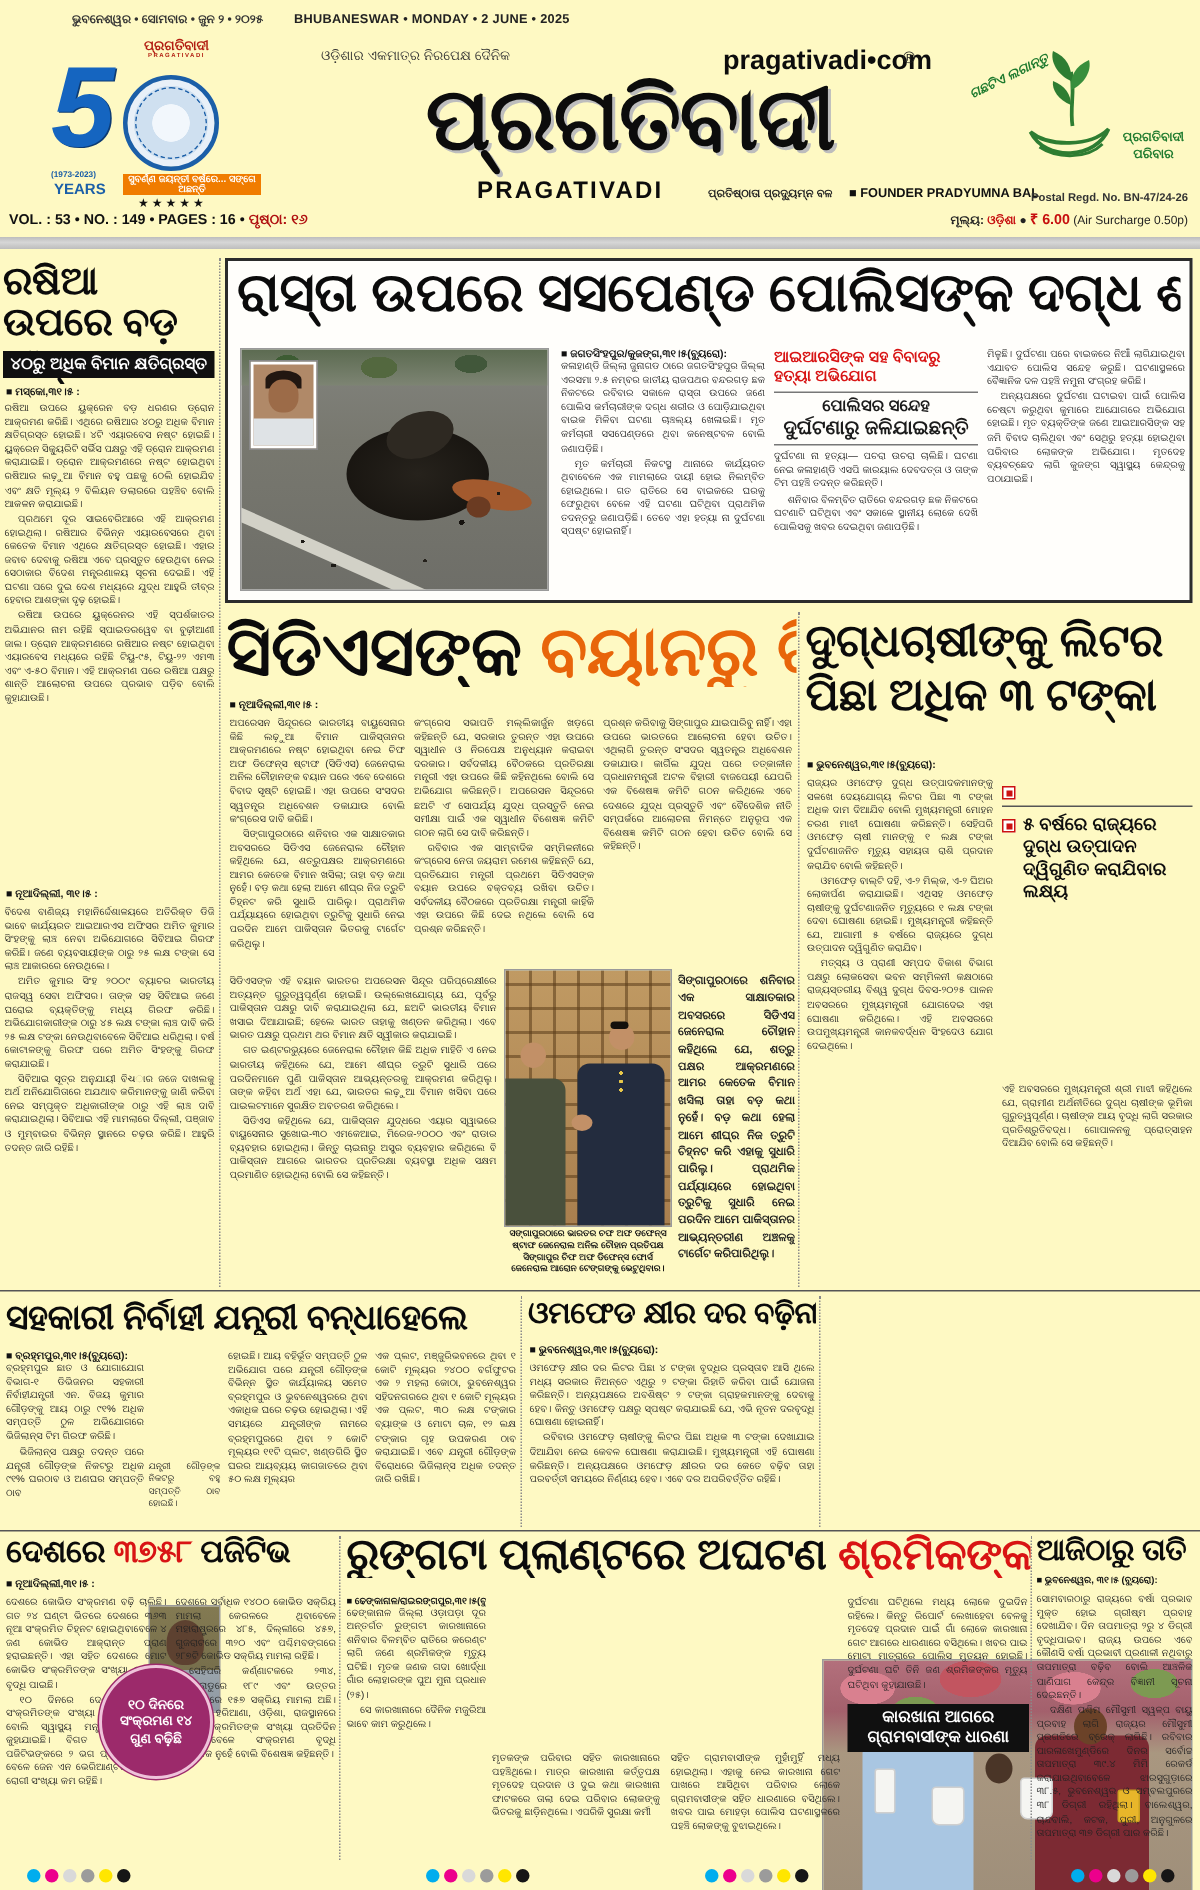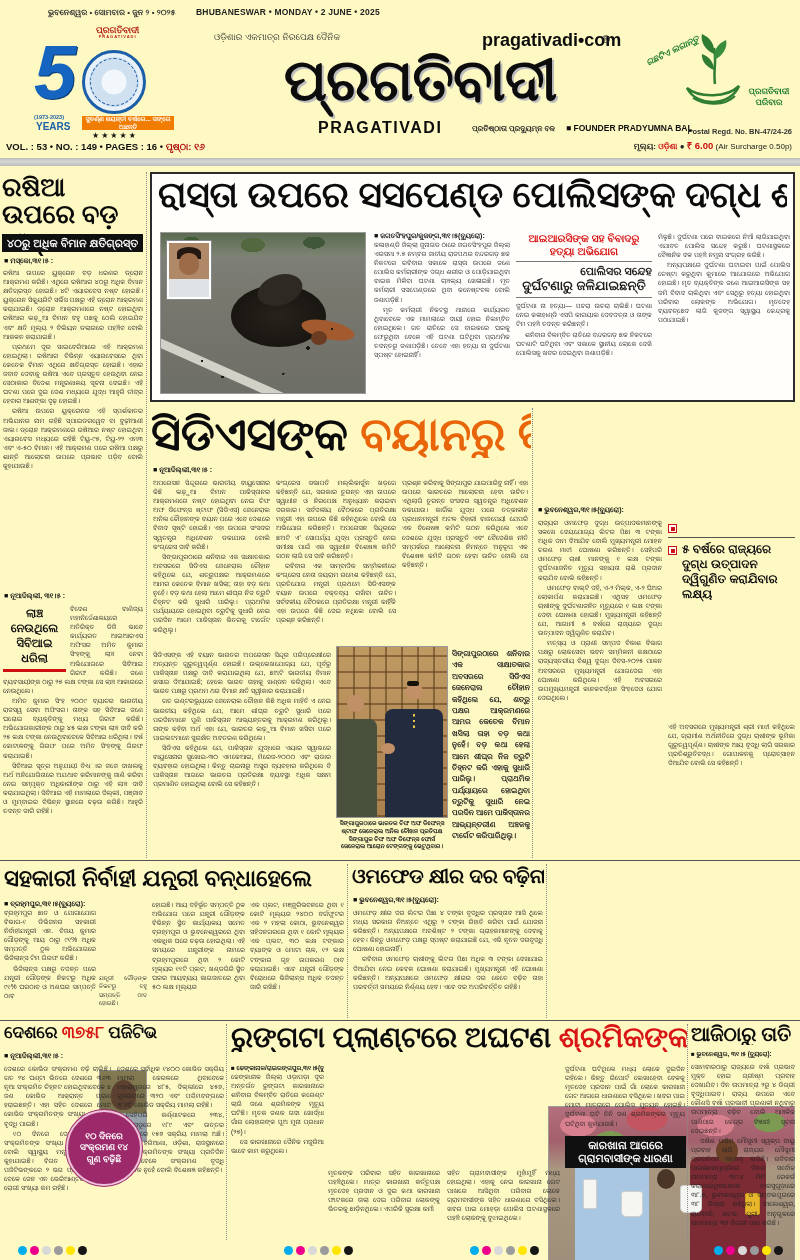--- a/index.html
+++ b/index.html
@@ -54,7 +54,7 @@
   
   .accent{color:#e8650a}
   .rednum{color:#d81414}
-  .redhead{color:#d81414;font-weight:800;font-size:10.5px;line-height:1.25;text-align:center}
+  .redhead{color:#d81414;font-weight:800;font-size:10.5px;line-height:1.25;}
   .subrule{border-top:1px solid #777;margin:3px 0}
   .pullbox{float:left;width:63px;margin:2px 4px 2px 0;text-align:center;font-weight:900;
            font-size:11.5px;line-height:1.3;color:#0b0b0b;border-bottom:3px solid #d01010;padding-bottom:3px}

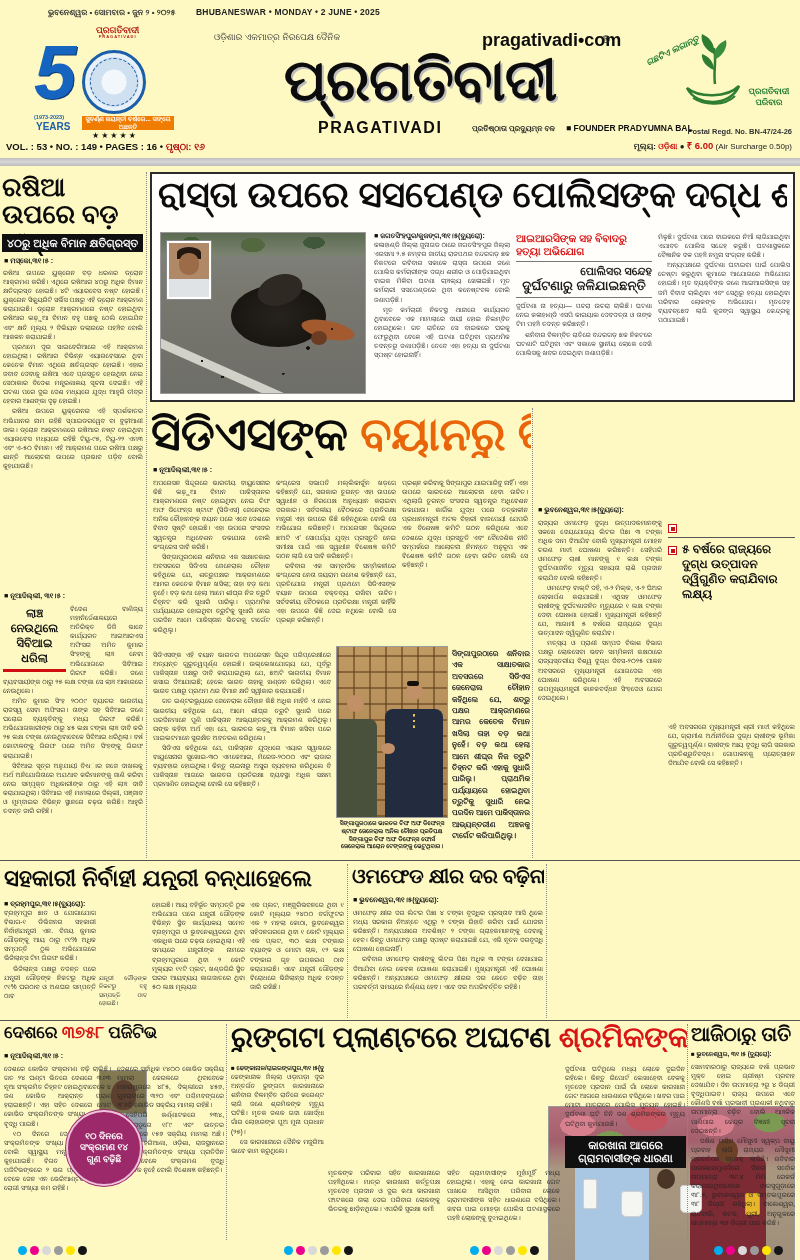--- a/index.html
+++ b/index.html
@@ -209,7 +209,7 @@
     <div class="abs" style="left:364px;top:58px;width:136px;height:164px">
       <div class="redhead">ଆଇଆରସିଙ୍କ ସହ ବିବାଦରୁ ହତ୍ୟା ଅଭିଯୋଗ</div>
       <div class="subrule"></div>
-      <div style="font-size:11px;font-weight:800;text-align:right">ପୋଲିସର ସନ୍ଦେହ</div>
+      <div style="font-size:11px;font-weight:800;text-align:center">ପୋଲିସର ସନ୍ଦେହ</div>
       <div style="font-size:13px;font-weight:900;text-align:center">ଦୁର୍ଘଟଣାରୁ ଜଳିଯାଇଛନ୍ତି</div>
       <div class="subrule"></div>
       <div class="body-text" style="height:92px">

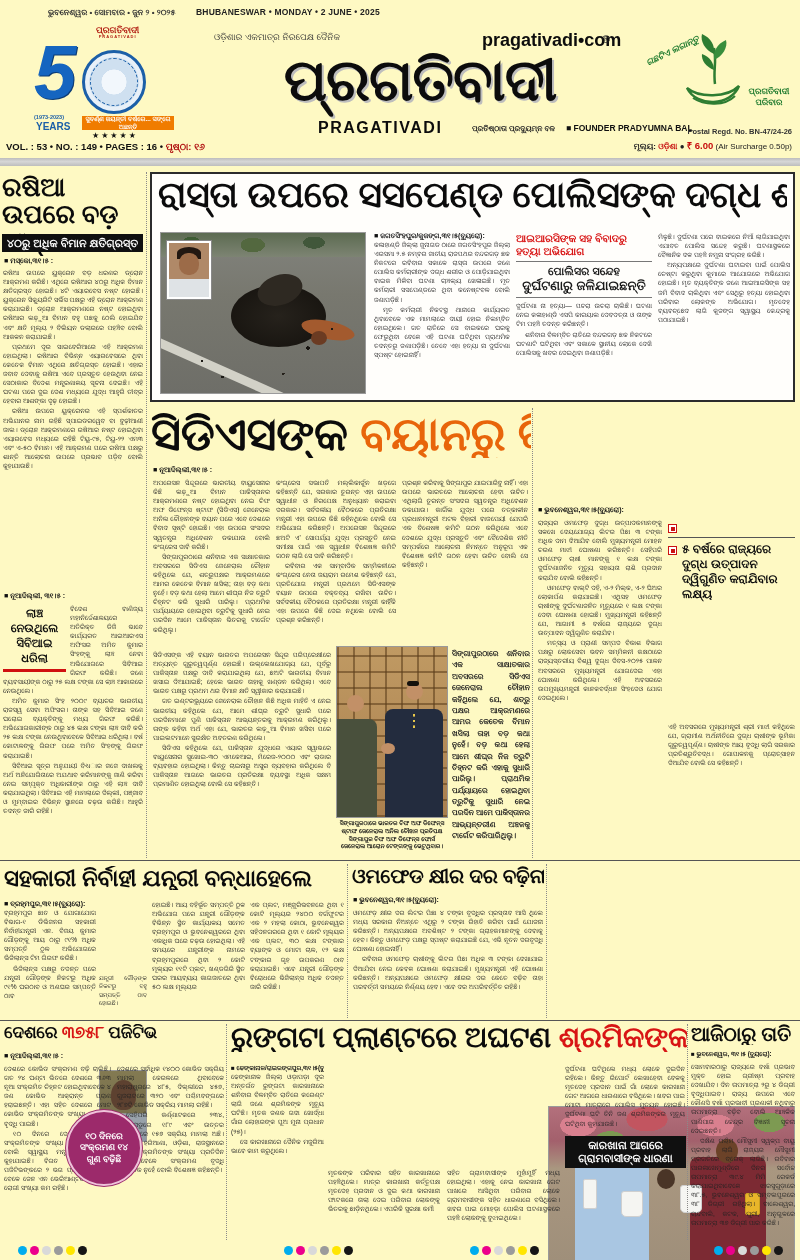--- a/index.html
+++ b/index.html
@@ -260,6 +260,7 @@
   <div class="abs side-text" style="left:452px;top:648px;width:78px;height:206px;overflow:hidden">ସିଙ୍ଗାପୁରଠାରେ ଶନିବାର ଏକ ସାକ୍ଷାତକାର ଅବସରରେ ସିଡିଏସ ଜେନେରାଲ ଚୌହାନ କହିଥିଲେ ଯେ, ଶତ୍ରୁ ପକ୍ଷର ଆକ୍ରମଣରେ ଆମର କେତେକ ବିମାନ ଖସିଲା ତାହା ବଡ଼ କଥା ନୁହେଁ। ବଡ଼ କଥା ହେଲା ଆମେ ଶୀଘ୍ର ନିଜ ତ୍ରୁଟି ଚିହ୍ନଟ କରି ଏହାକୁ ସୁଧାରି ପାରିଲୁ। ପ୍ରାଥମିକ ପର୍ଯ୍ୟାୟରେ ହୋଇଥିବା ତ୍ରୁଟିକୁ ସୁଧାରି ନେଇ ପରଦିନ ଆମେ ପାକିସ୍ତାନର ଆଭ୍ୟନ୍ତରୀଣ ଅଞ୍ଚଳକୁ ଟାର୍ଗେଟ କରିପାରିଥିଲୁ।</div>
 
   <div class="abs vline" style="left:532px;top:408px;height:450px"></div>
+  <div class="abs hl" style="left:537px;top:410px;width:258px;font-size:30px;line-height:1.2">ଦୁଗ୍ଧଚାଷୀଙ୍କୁ ଲିଟର ପିଛା ଅଧିକ ୩ ଟଙ୍କା</div>
   <div class="abs byline" style="left:538px;top:506px">■ ଭୁବନେଶ୍ୱର,୩୧।୫(ବ୍ୟୁରୋ):</div>
   <div class="abs body-text" style="left:538px;top:518px;width:124px;height:336px">
       <p>ରାଜ୍ୟର ଓମଫେଡ଼ ଦୁଗ୍ଧ ଉତ୍ପାଦକମାନଙ୍କୁ ସଳଖେ ଦେୟଯୋଗ୍ୟ ଲିଟର ପିଛା ୩ ଟଙ୍କା ଅଧିକ ଦାମ ଦିଆଯିବ ବୋଲି ମୁଖ୍ୟମନ୍ତ୍ରୀ ମୋହନ ଚରଣ ମାଝୀ ଘୋଷଣା କରିଛନ୍ତି। ସେହିପରି ଓମଫେଡ଼ ଚାଷୀ ମାନଙ୍କୁ ୧ ଲକ୍ଷ ଟଙ୍କା ଦୁର୍ଘଟଣାଜନିତ ମୃତ୍ୟୁ ସହାୟତା ରାଶି ପ୍ରଦାନ କରାଯିବ ବୋଲି କହିଛନ୍ତି।</p>

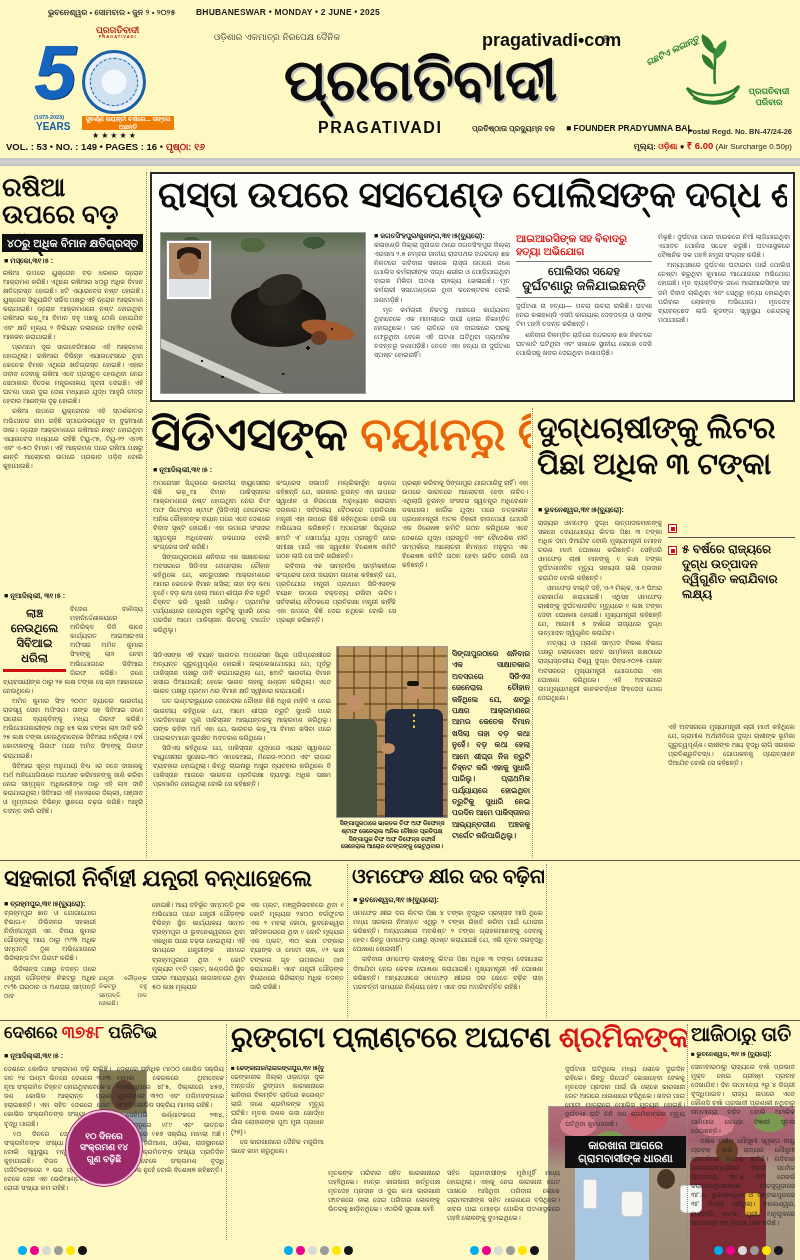--- a/index.html
+++ b/index.html
@@ -177,7 +177,6 @@
 
   <div class="abs byline" style="left:4px;top:592px;width:137px">■ ନୂଆଦିଲ୍ଲୀ, ୩୧।୫ :</div>
   <div class="abs body-text" style="left:3px;top:604px;width:140px;height:252px">
-    <span class="pullbox">ଲାଞ୍ଚ ନେଉଥିଲେ ସିବିଆଇ ଧରିଲା</span>
     <span><p>ବିଦେଶ ବାଣିଜ୍ୟ ମହାନିର୍ଦ୍ଦେଶାଳୟରେ ଅତିରିକ୍ତ ଡିଜି ଭାବେ କାର୍ଯ୍ୟରତ ଆଇଆରଏସ ଅଫିସର ଅମିତ କୁମାର ସିଂହଙ୍କୁ ଲାଞ୍ଚ ନେବା ଅଭିଯୋଗରେ ସିବିଆଇ ଗିରଫ କରିଛି। ଜଣେ ବ୍ୟବସାୟୀଙ୍କ ଠାରୁ ୨୫ ଲକ୍ଷ ଟଙ୍କା ସେ ଲାଞ୍ଚ ଆକାରରେ ନେଉଥିଲେ।</p><p>ଅମିତ କୁମାର ସିଂହ ୨୦୦୯ ବ୍ୟାଚର ଭାରତୀୟ ରାଜସ୍ୱ ସେବା ଅଫିସର। ତାଙ୍କ ସହ ସିବିଆଇ ଜଣେ ଘରୋଇ ବ୍ୟକ୍ତିଙ୍କୁ ମଧ୍ୟ ଗିରଫ କରିଛି। ଅଭିଯୋଗକାରୀଙ୍କ ଠାରୁ ୪୫ ଲକ୍ଷ ଟଙ୍କା ଲାଞ୍ଚ ଦାବି କରି ୨୫ ଲକ୍ଷ ଟଙ୍କା ନେଉଥିବାବେଳେ ସିବିଆଇ ଧରିଥିଲା। ବର୍ଷ କୋଟାଳଙ୍କୁ ଗିରଫ ପରେ ଅମିତ ସିଂହଙ୍କୁ ଗିରଫ କରାଯାଇଛି।</p><p>ସିବିଆଇ ସୂତ୍ର ଅନୁଯାୟୀ ବିચାର ଜଜେ ଦାଖଲକୁ ଅର୍ଥ ଅନିଯୋଗିତାରେ ଅଯଥାବ କରିମାନଙ୍କୁ ଜାଣି କରିବା ନେଇ ସମ୍ପୃକ୍ତ ଅଧିକାରୀଙ୍କ ଠାରୁ ଏହି ଲାଞ୍ଚ ଦାବି କରାଯାଇଥିଲା। ସିବିଆଇ ଏହି ମାମଲାରେ ଦିଲ୍ଲୀ, ପଞ୍ଜାବ ଓ ମୁମ୍ବାଇର ବିଭିନ୍ନ ସ୍ଥାନରେ ଚଢ଼ଉ କରିଛି। ଆହୁରି ତଦନ୍ତ ଜାରି ରହିଛି।</p></span>
   </div>
 

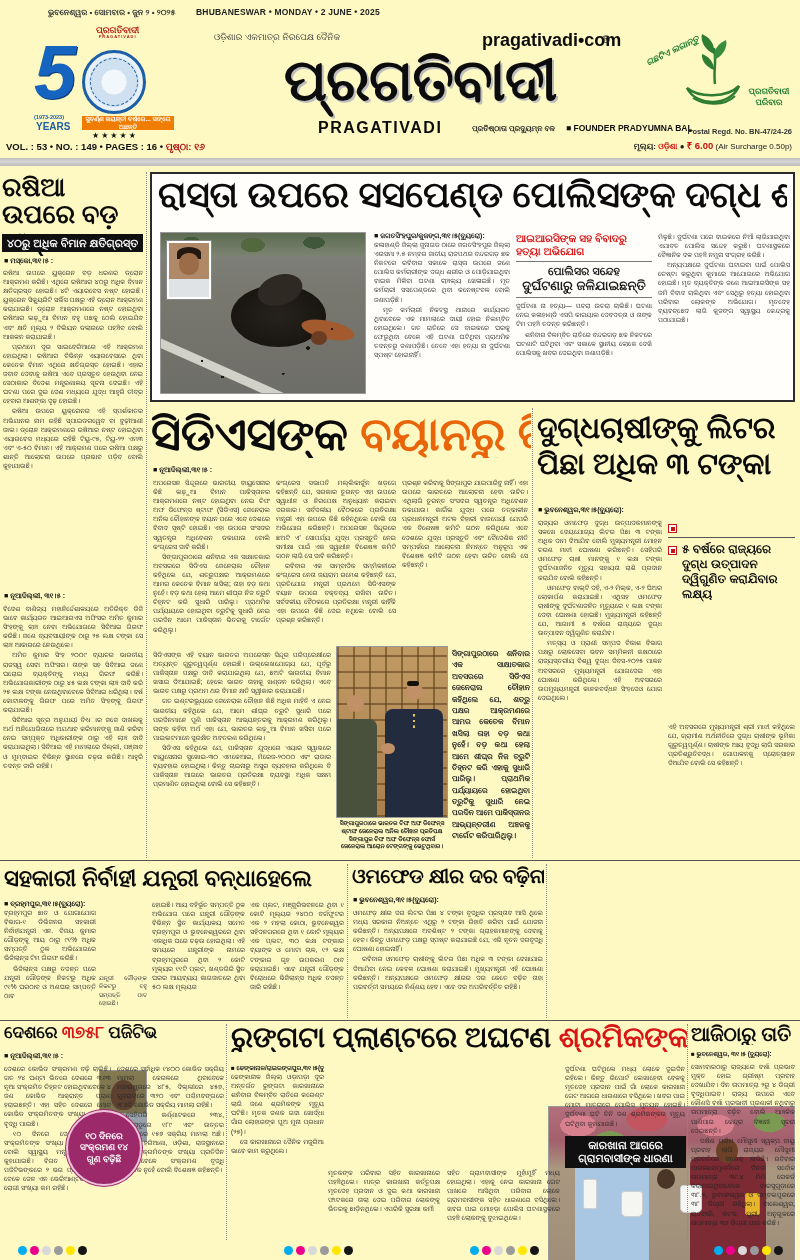--- a/index.html
+++ b/index.html
@@ -326,7 +326,7 @@
   <div class="abs vline" style="left:226px;top:1024px;height:216px"></div>
   <div class="abs vline" style="left:687px;top:1024px;height:216px"></div>
 
-  <div class="abs hl" style="left:4px;top:1024px;width:220px;font-size:17px;white-space:nowrap">
+  <div class="abs hl" style="left:4px;top:1024px;width:220px;font-size:21px;white-space:nowrap">
     <span>ଦେଶରେ </span><span class="rednum">୩୭୫୮</span><span> ପଜିଟିଭ</span>
   </div>
   <div class="abs byline" style="left:4px;top:1052px">■ ନୂଆଦିଲ୍ଲୀ,୩୧।୫ :</div>

